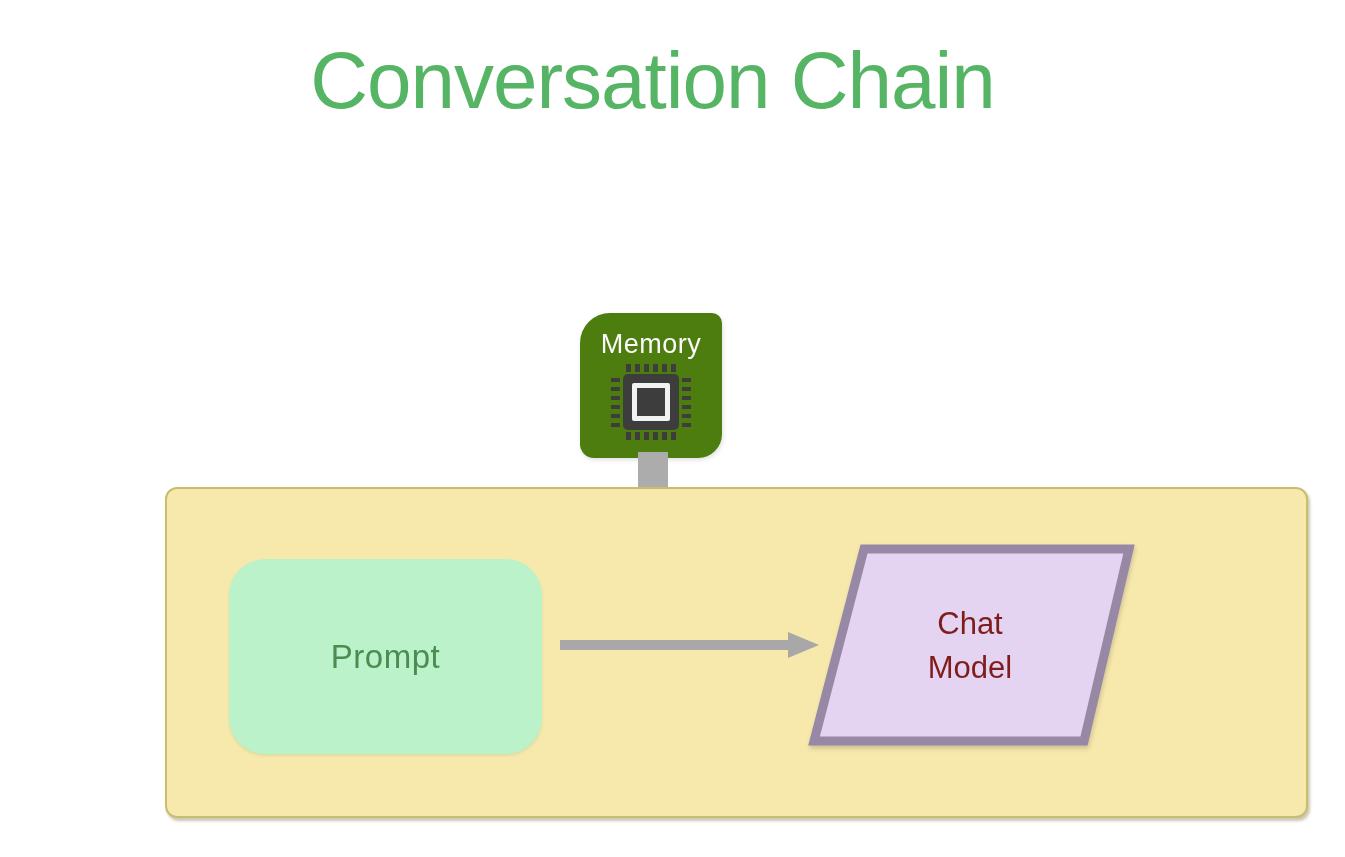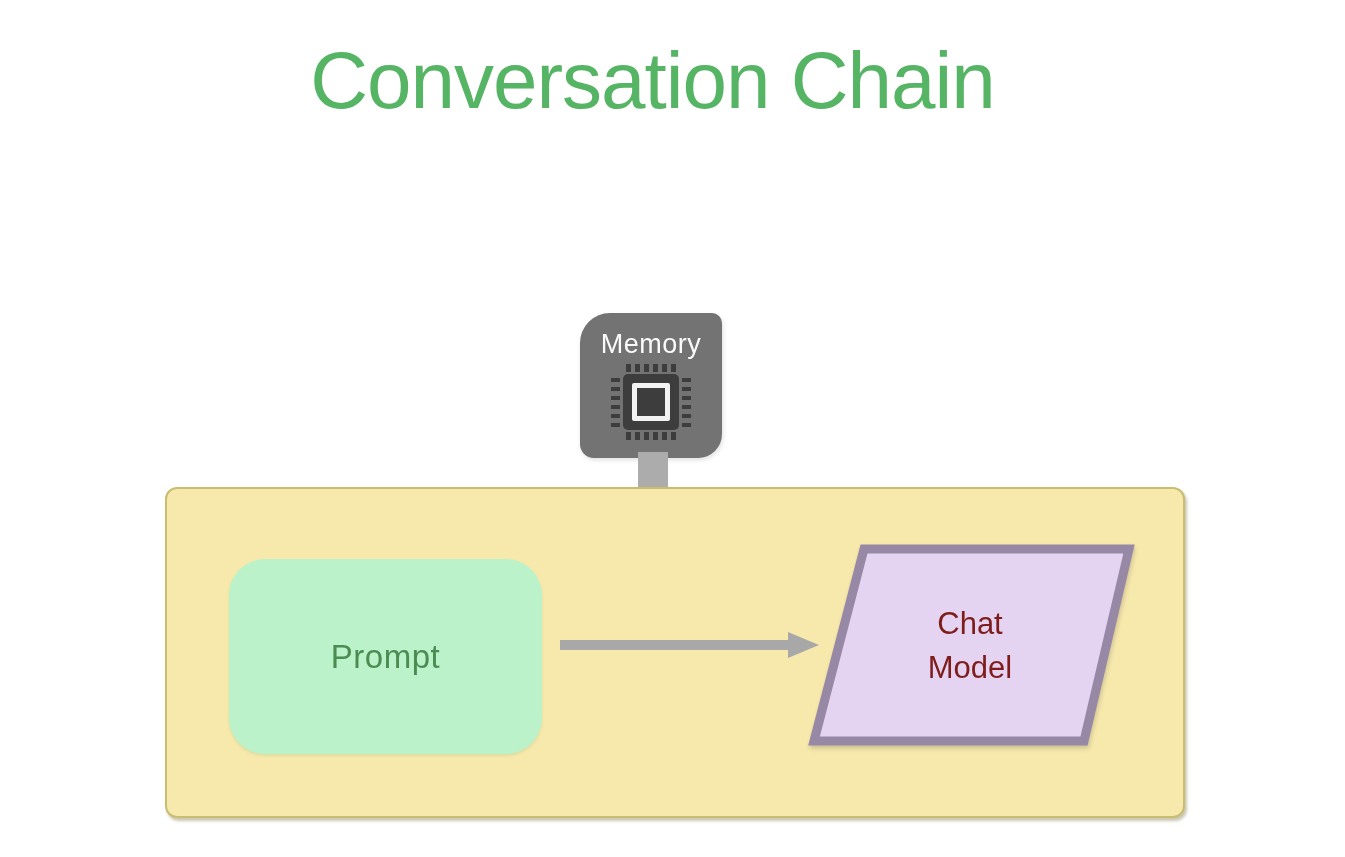--- a/index.html
+++ b/index.html
@@ -38,7 +38,7 @@
     top: 313px;
     width: 142px;
     height: 145px;
-    background: #737373;
+    background: #4d7c0f;
     border-radius: 30px 10px 24px 14px;
     display: flex;
     flex-direction: column;

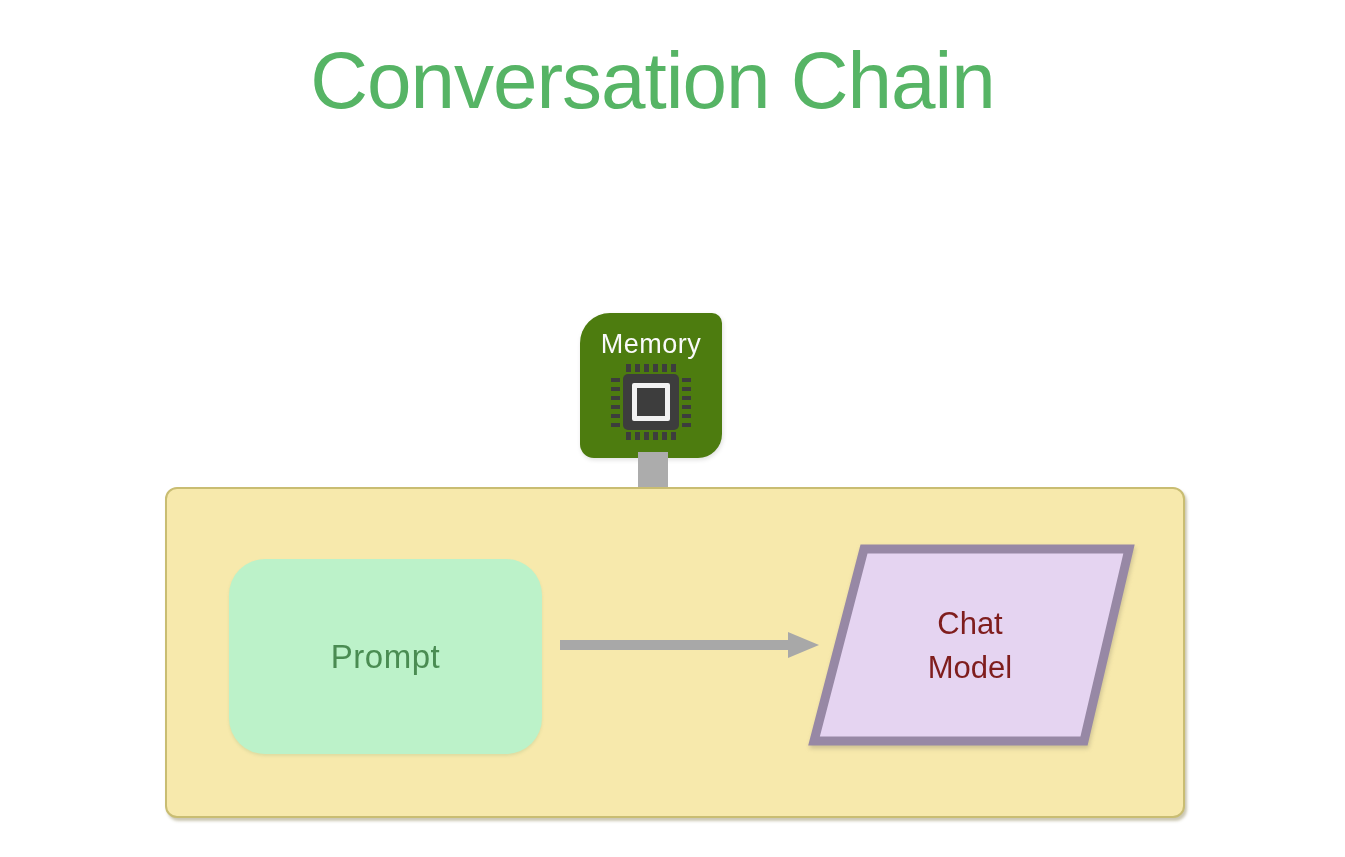--- a/index.html
+++ b/index.html
@@ -105,7 +105,7 @@
     position: absolute;
     left: 165px;
     top: 487px;
-    width: 1020px;
+    width: 1143px;
     height: 331px;
     background: #F7E9AC;
     border: 2px solid #C9BD72;

